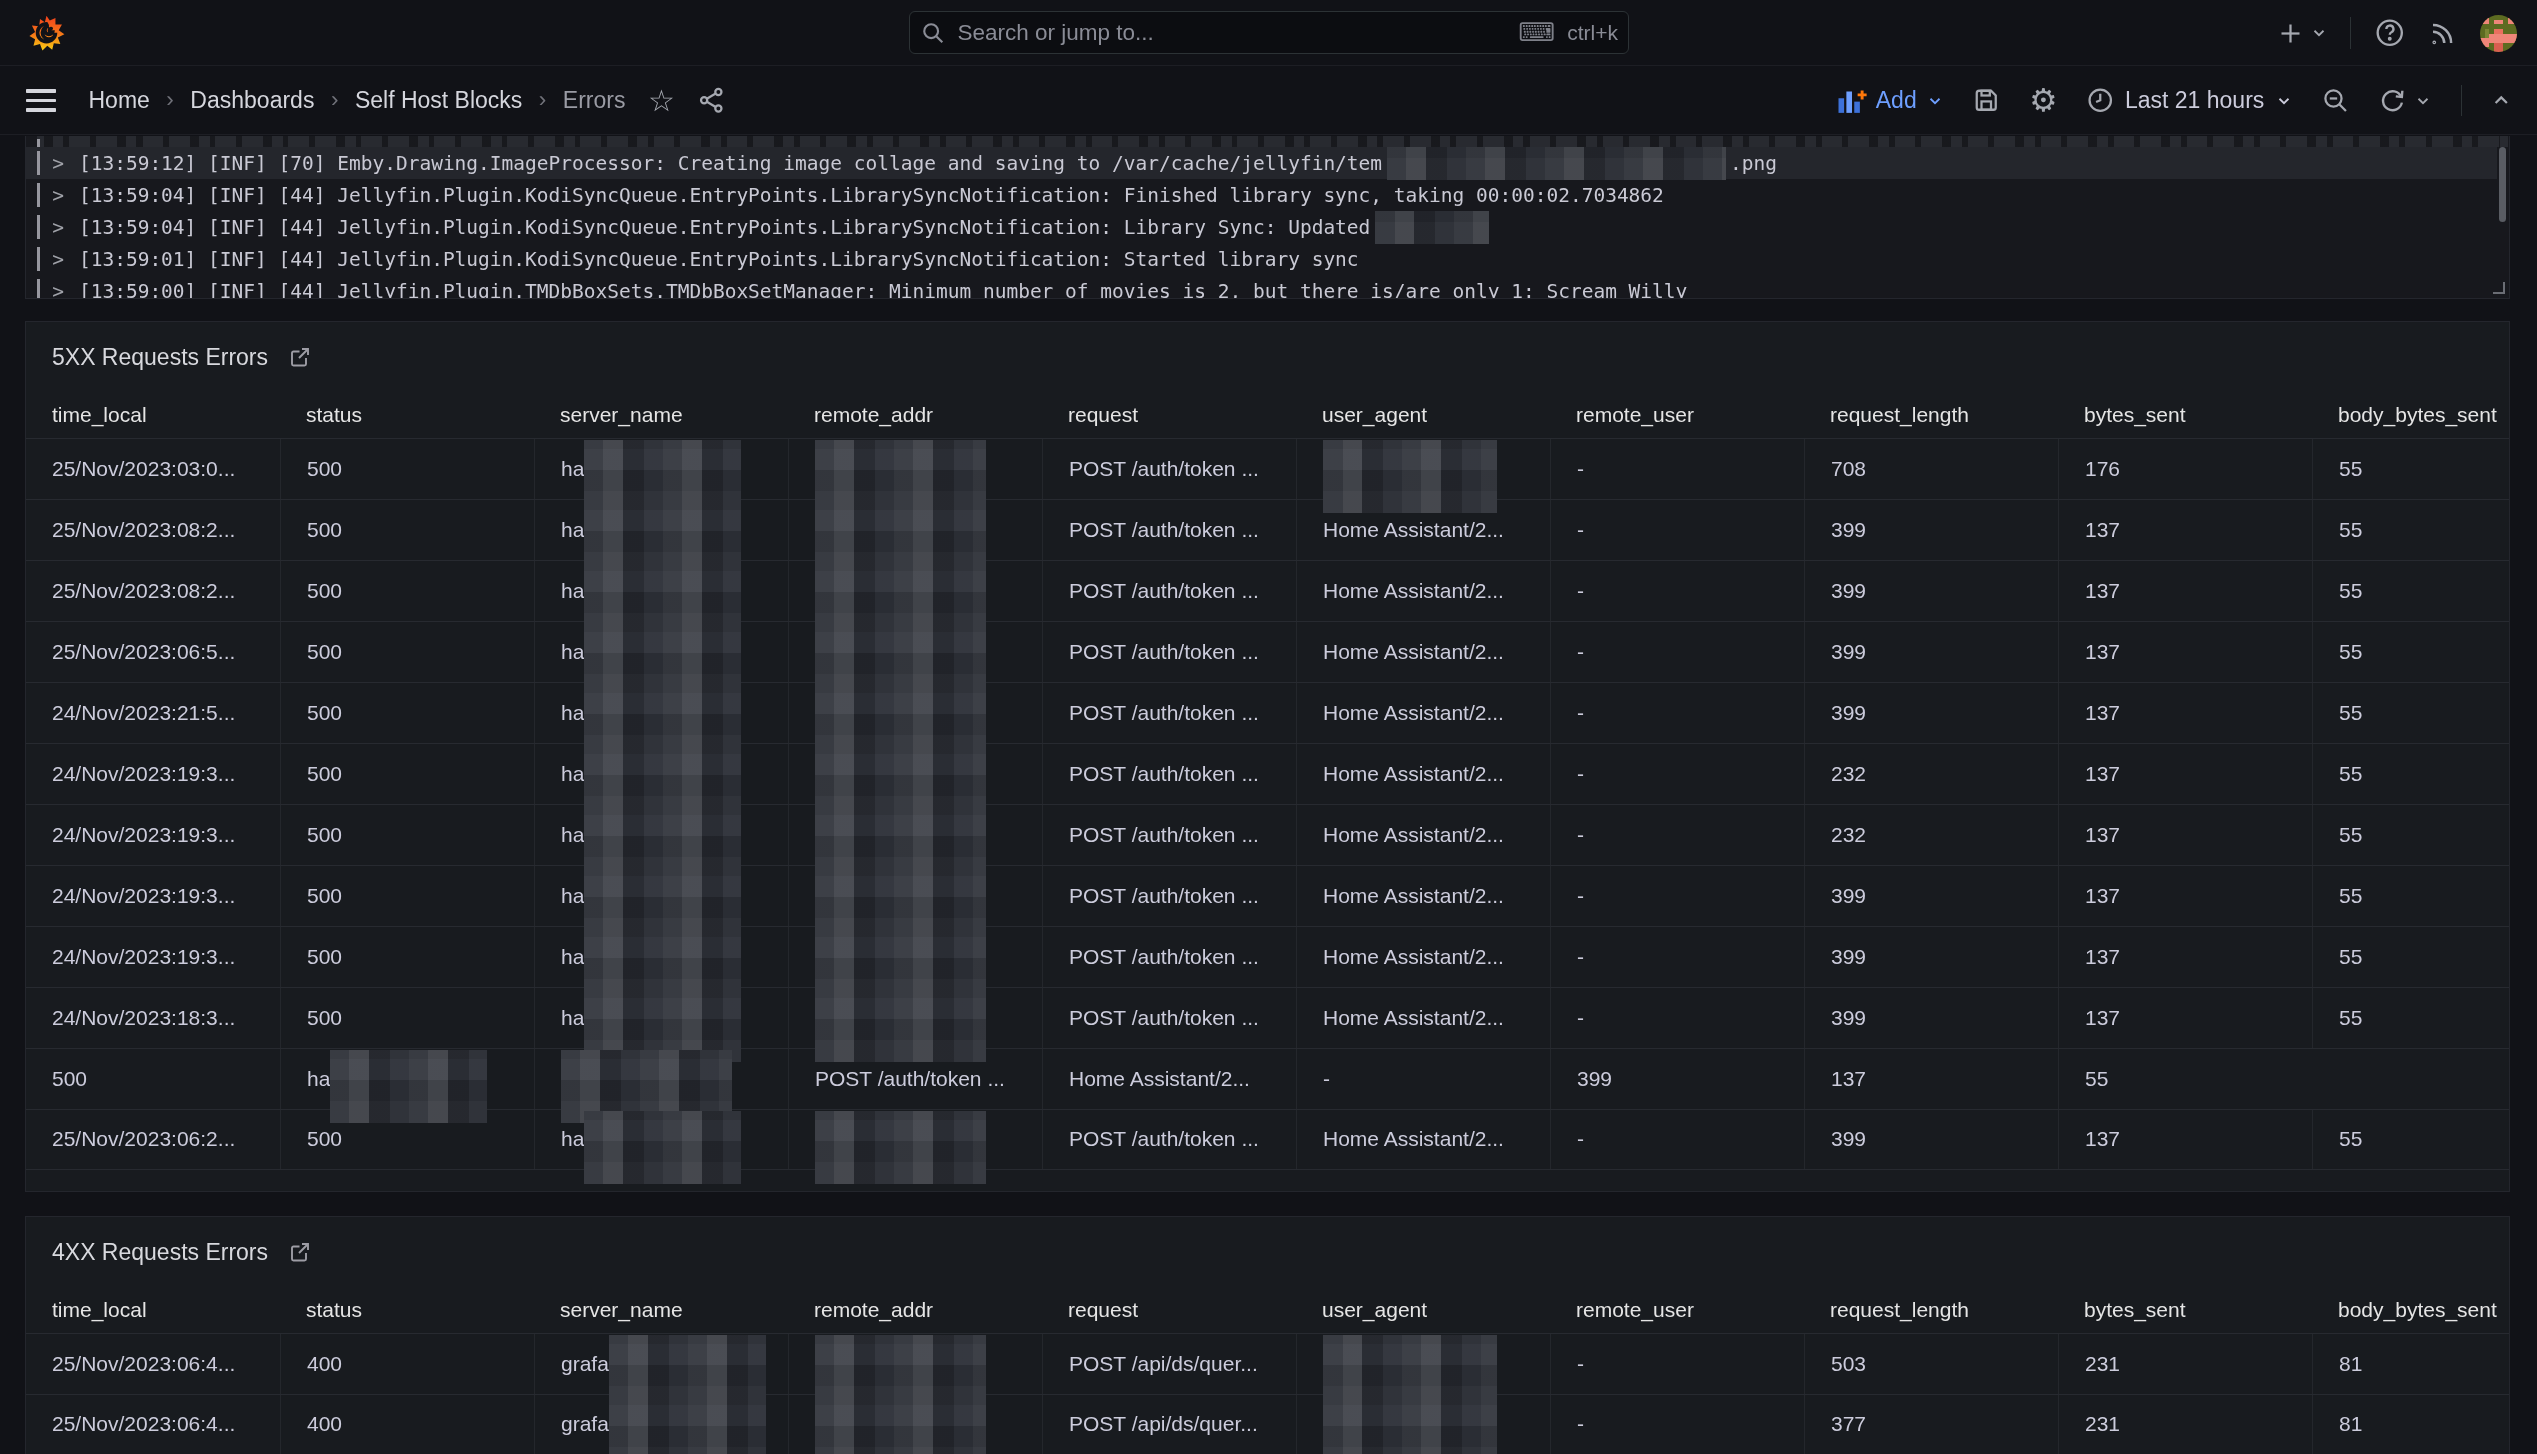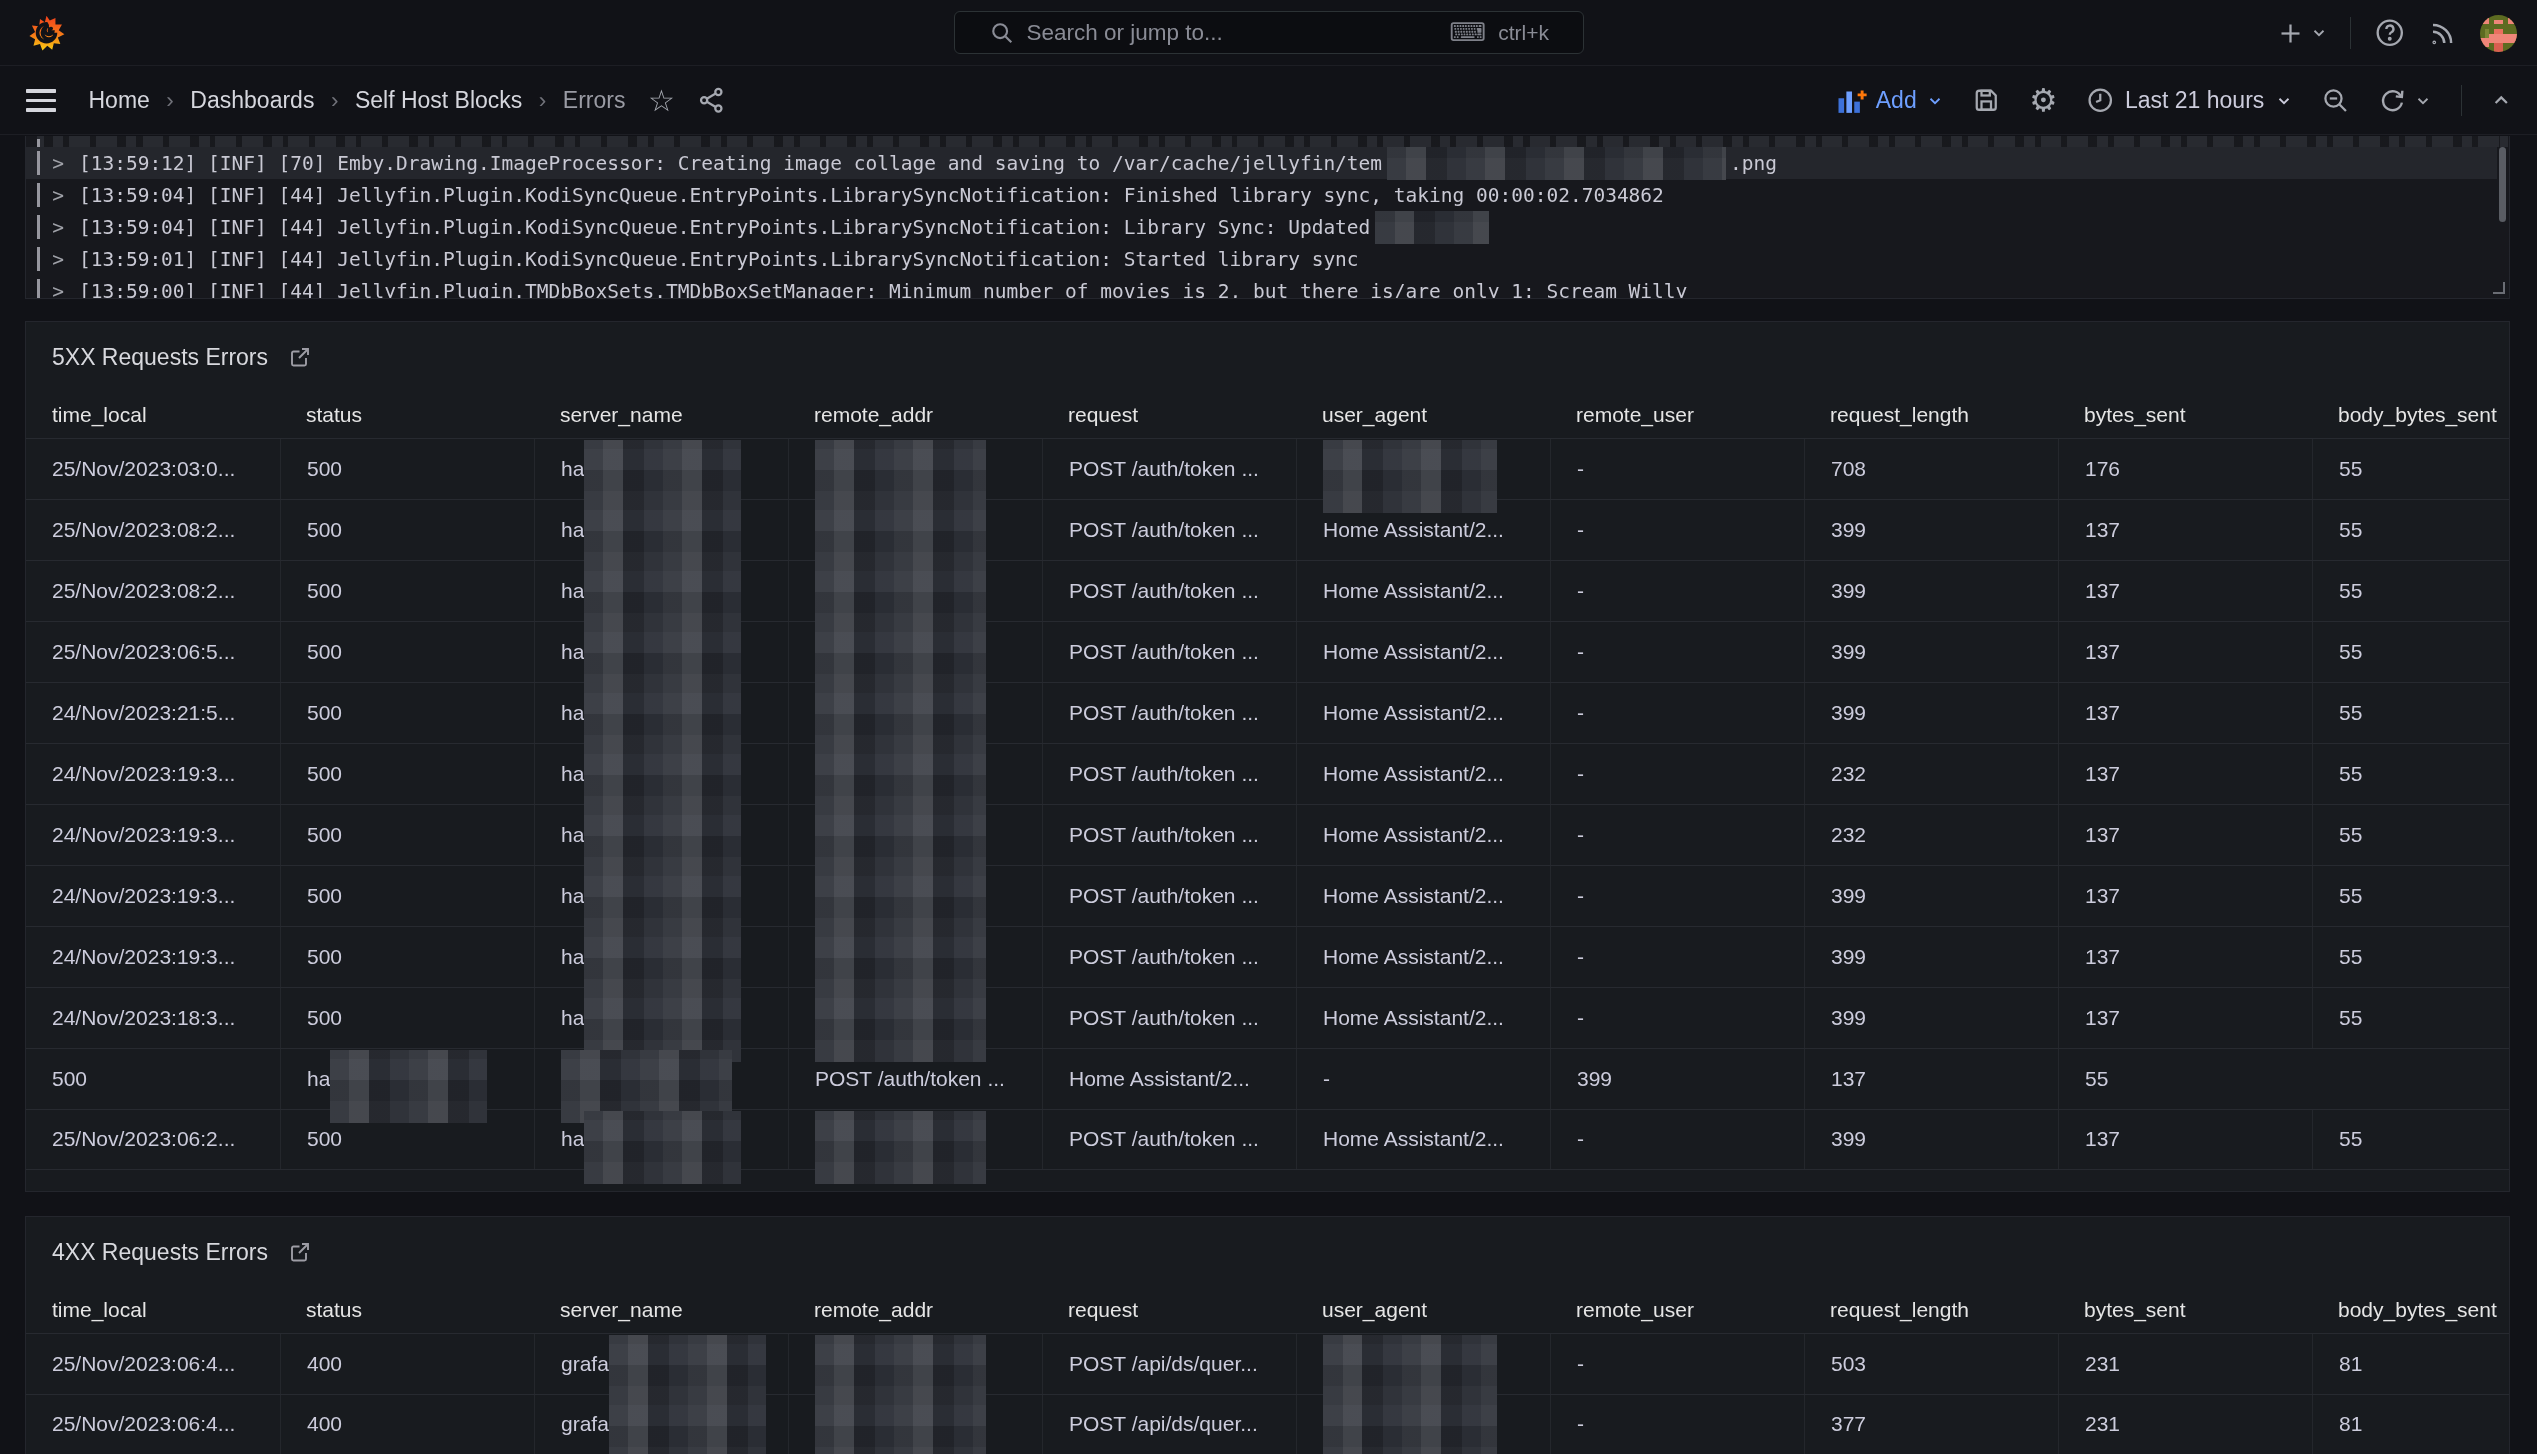--- a/index.html
+++ b/index.html
@@ -12,8 +12,8 @@
     background:#111217; border-bottom:0.7px solid #1d1e24; }
   .logo{ position:absolute; left:27px; top:13.5px; width:39px; height:39px; }
   .searchbox{ position:absolute; left:50%; transform:translateX(-50%); top:11.2px;
-    width:630px; height:43px; background:#0c0d11; border:0.7px solid #2c3235;
-    border-radius:6px; display:flex; align-items:center; padding:0 34px; gap:12px; }
+    width:720px; height:43px; background:#0c0d11; border:0.7px solid #2c3235;
+    border-radius:6px; display:flex; align-items:center; padding:0 10px; gap:12px; }
   .searchbox .ph{ color:#8a8c96; font-size:22.5px; flex:1; }
   .searchbox .kbd-glyph{ color:#7e8089; font-size:25.5px; line-height:1; }
   .searchbox .sc{ color:#8a8c96; font-size:21px; }

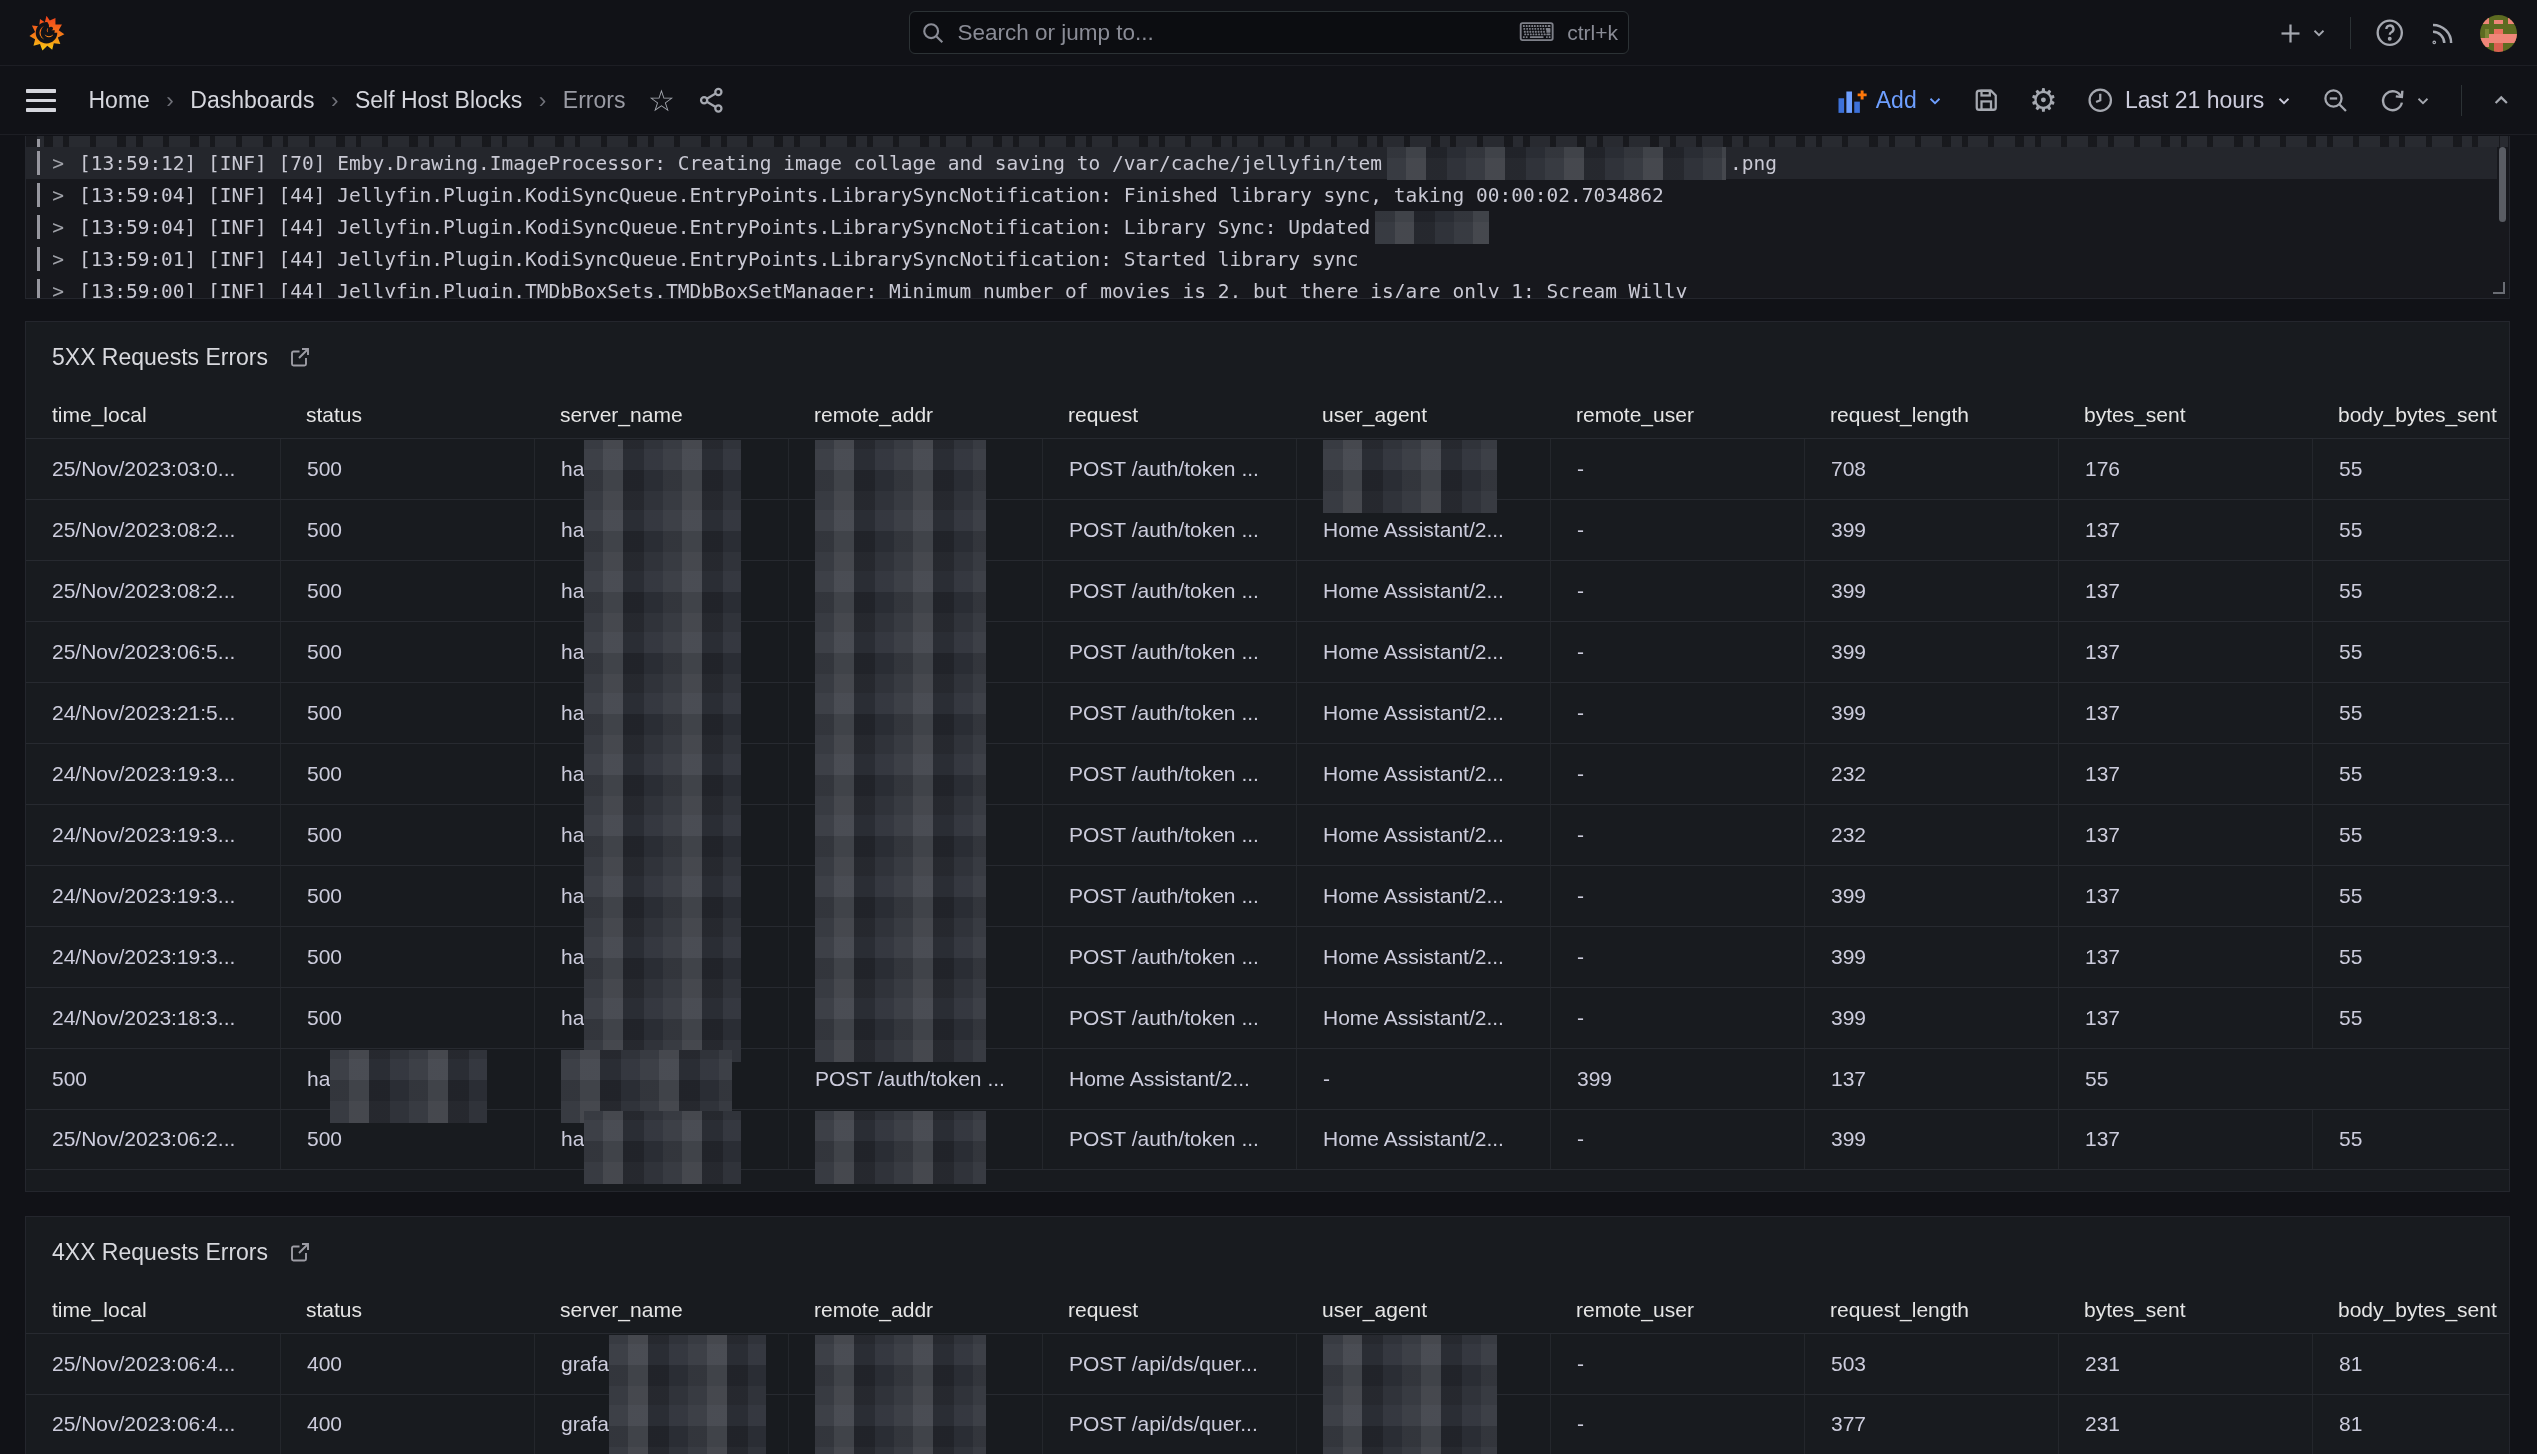--- a/index.html
+++ b/index.html
@@ -30,7 +30,7 @@
     align-items:center; padding:0 25.5px; }
   .burger{ width:30px; display:flex; flex-direction:column; gap:6px; margin-right:33px; cursor:pointer;}
   .burger div{ height:3.7px; background:#d5d6dd; border-radius:0.7px; }
-  .bc{ display:flex; align-items:center; gap:16.5px; font-size:23px; }
+  .bc{ display:flex; align-items:flex-start; gap:16.5px; font-size:23px; }
   .bc-item{ color:#d5d6dd; cursor:pointer; }
   .bc-item.current{ color:#9a9ba4; }
   .bc-sep{ color:#707179; font-size:22.5px; }

